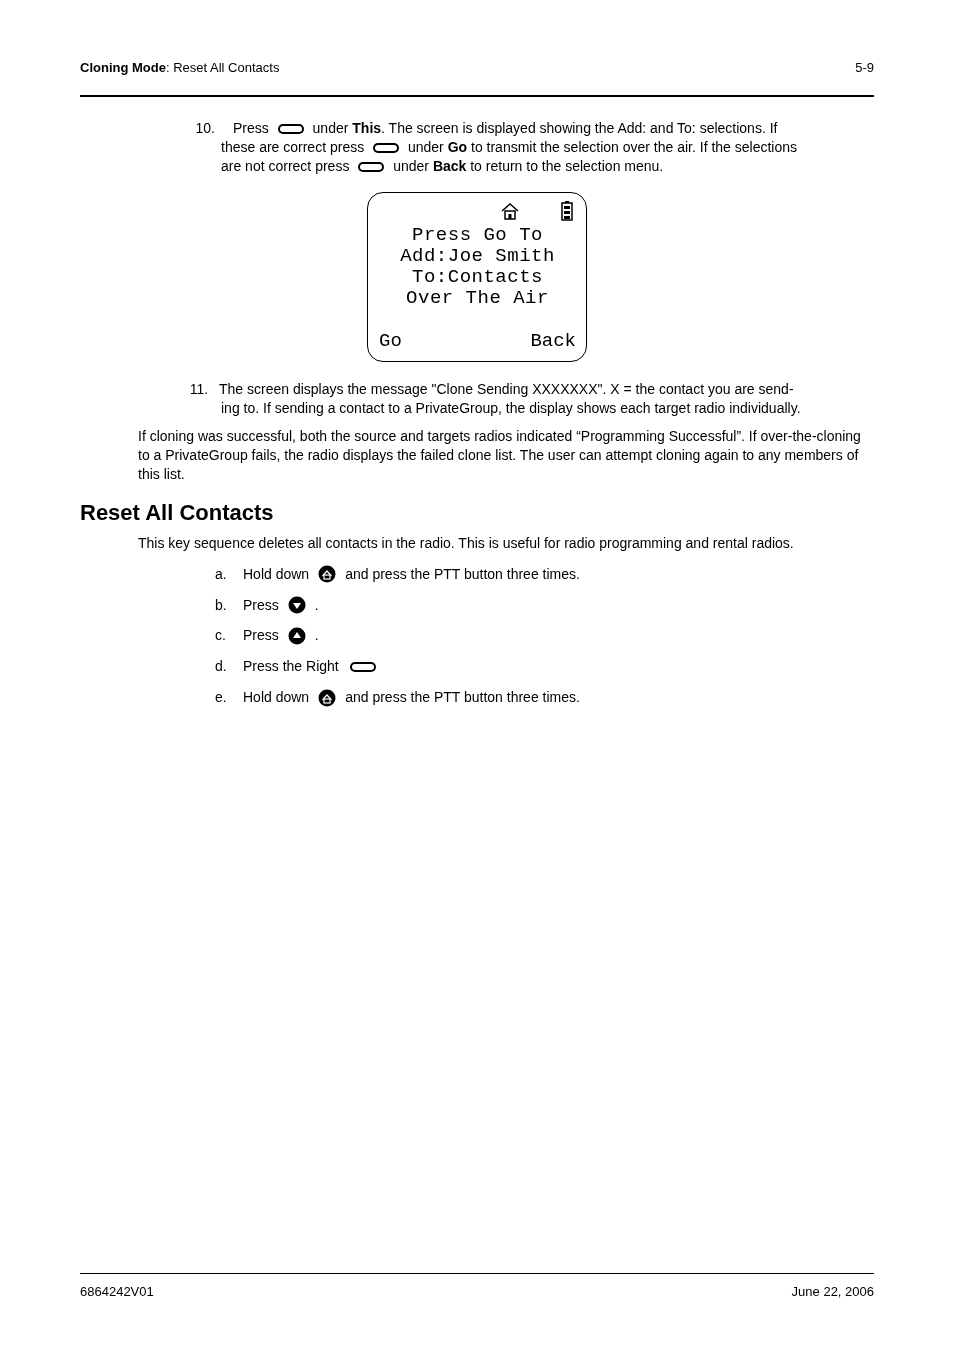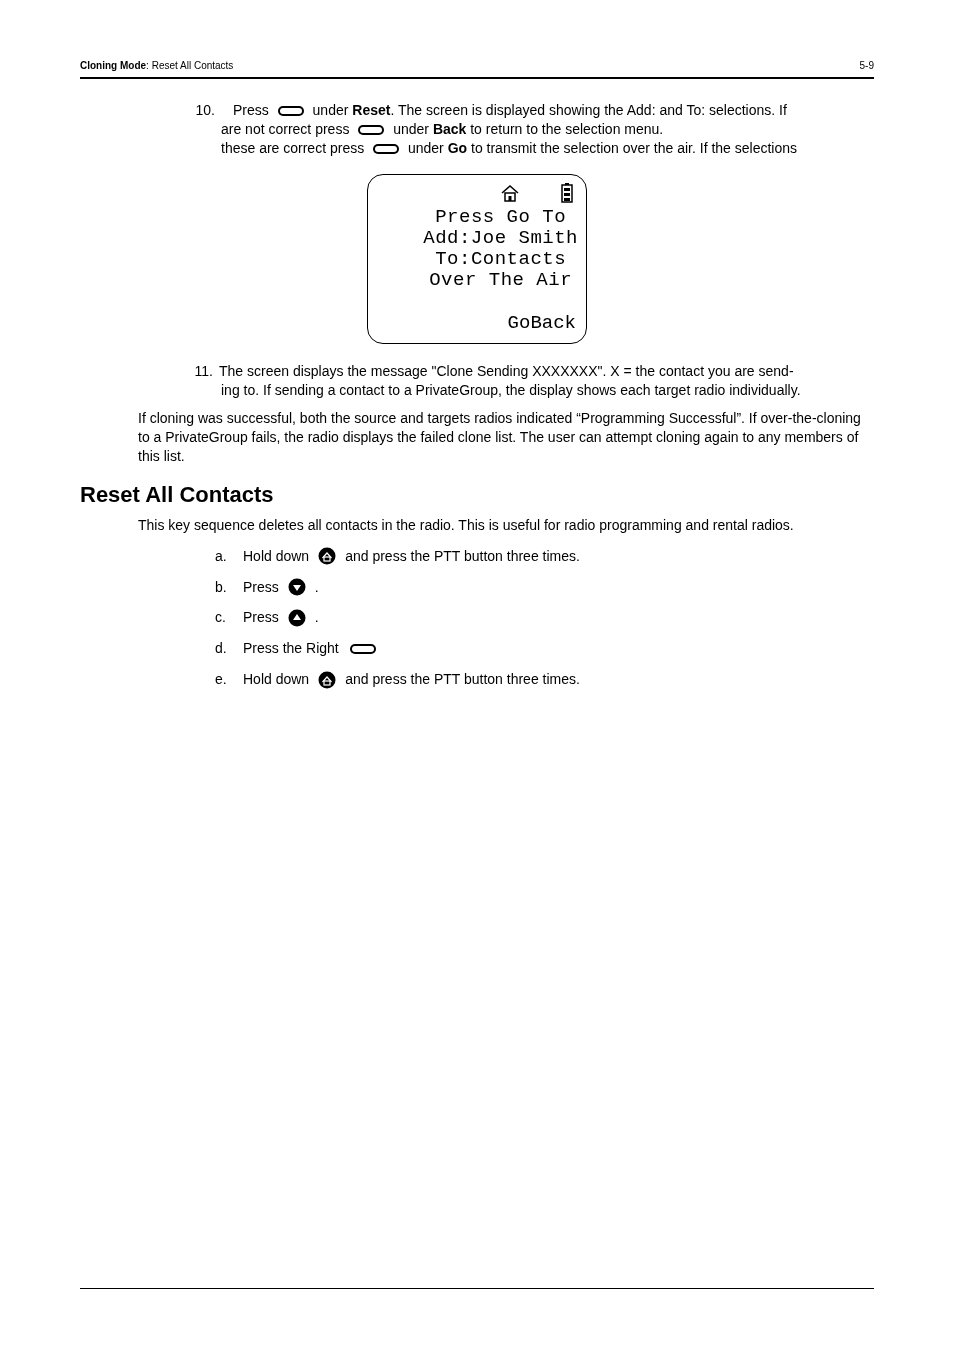--- a/index.html
+++ b/index.html
@@ -22,8 +22,8 @@
     display: flex;
     justify-content: space-between;
     align-items: baseline;
-    font-size: 10px;
-    padding-bottom: 6px;
+    font-size: 13px;
+    padding-bottom: 20px;
   }
   .header-rule {
     border-top: 2px solid #000;

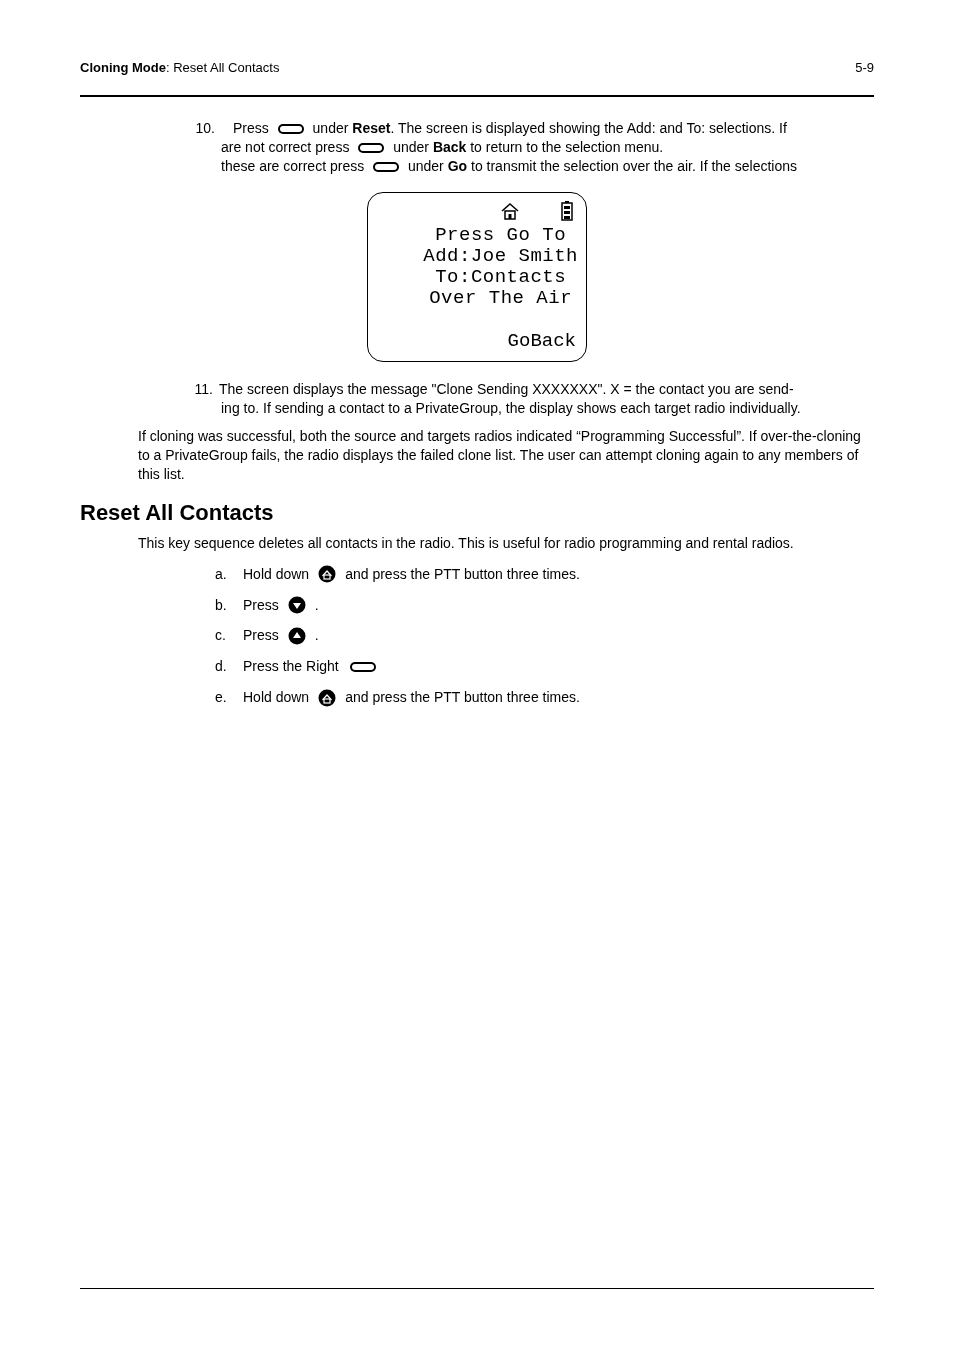--- a/index.html
+++ b/index.html
@@ -177,7 +177,7 @@
                 <rect x="3" y="3" width="22" height="6" rx="3" ry="3" fill="#fff"></rect>
               </svg>
           </span>
-          <span> under </span><b>Reset</b><span>. The screen is displayed showing the Add: and To: selections. If</span>
+          <span> under </span><b>This</b><span>. The screen is displayed showing the Add: and To: selections. If</span>
         </span>
       </div>
       <div class="step-line">

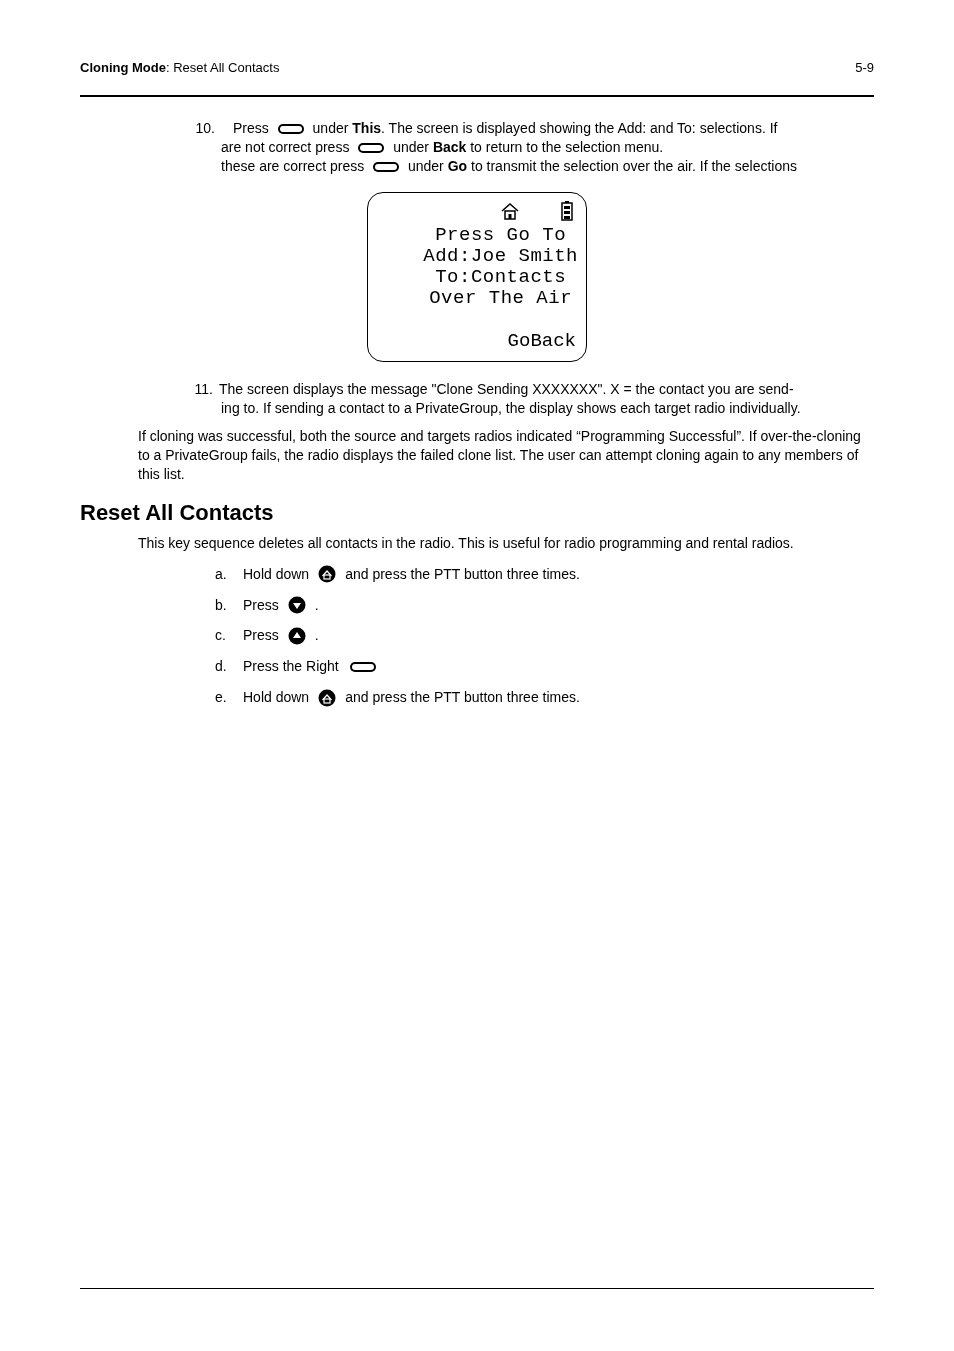--- a/index.html
+++ b/index.html
@@ -182,6 +182,18 @@
       </div>
       <div class="step-line">
         <span class="step-text indent-continue">
+          <span>these are correct press </span>
+          <span class="pill">
+            <svg width="28" height="12" viewBox="0 0 28 12">
+                <rect x="1" y="1" width="26" height="10" rx="5" ry="5" fill="#000"></rect>
+                <rect x="3" y="3" width="22" height="6" rx="3" ry="3" fill="#fff"></rect>
+              </svg>
+          </span>
+          <span> under </span><b>Go</b><span> to transmit the selection over the air. If the selections</span>
+        </span>
+      </div>
+      <div class="step-line">
+        <span class="step-text indent-continue">
           <span>are not correct press </span>
           <span class="pill">
             <svg width="28" height="12" viewBox="0 0 28 12">
@@ -190,18 +202,6 @@
               </svg>
           </span>
           <span> under </span><b>Back</b><span> to return to the selection menu.</span>
-        </span>
-      </div>
-      <div class="step-line">
-        <span class="step-text indent-continue">
-          <span>these are correct press </span>
-          <span class="pill">
-            <svg width="28" height="12" viewBox="0 0 28 12">
-                <rect x="1" y="1" width="26" height="10" rx="5" ry="5" fill="#000"></rect>
-                <rect x="3" y="3" width="22" height="6" rx="3" ry="3" fill="#fff"></rect>
-              </svg>
-          </span>
-          <span> under </span><b>Go</b><span> to transmit the selection over the air. If the selections</span>
         </span>
       </div>
     </div>

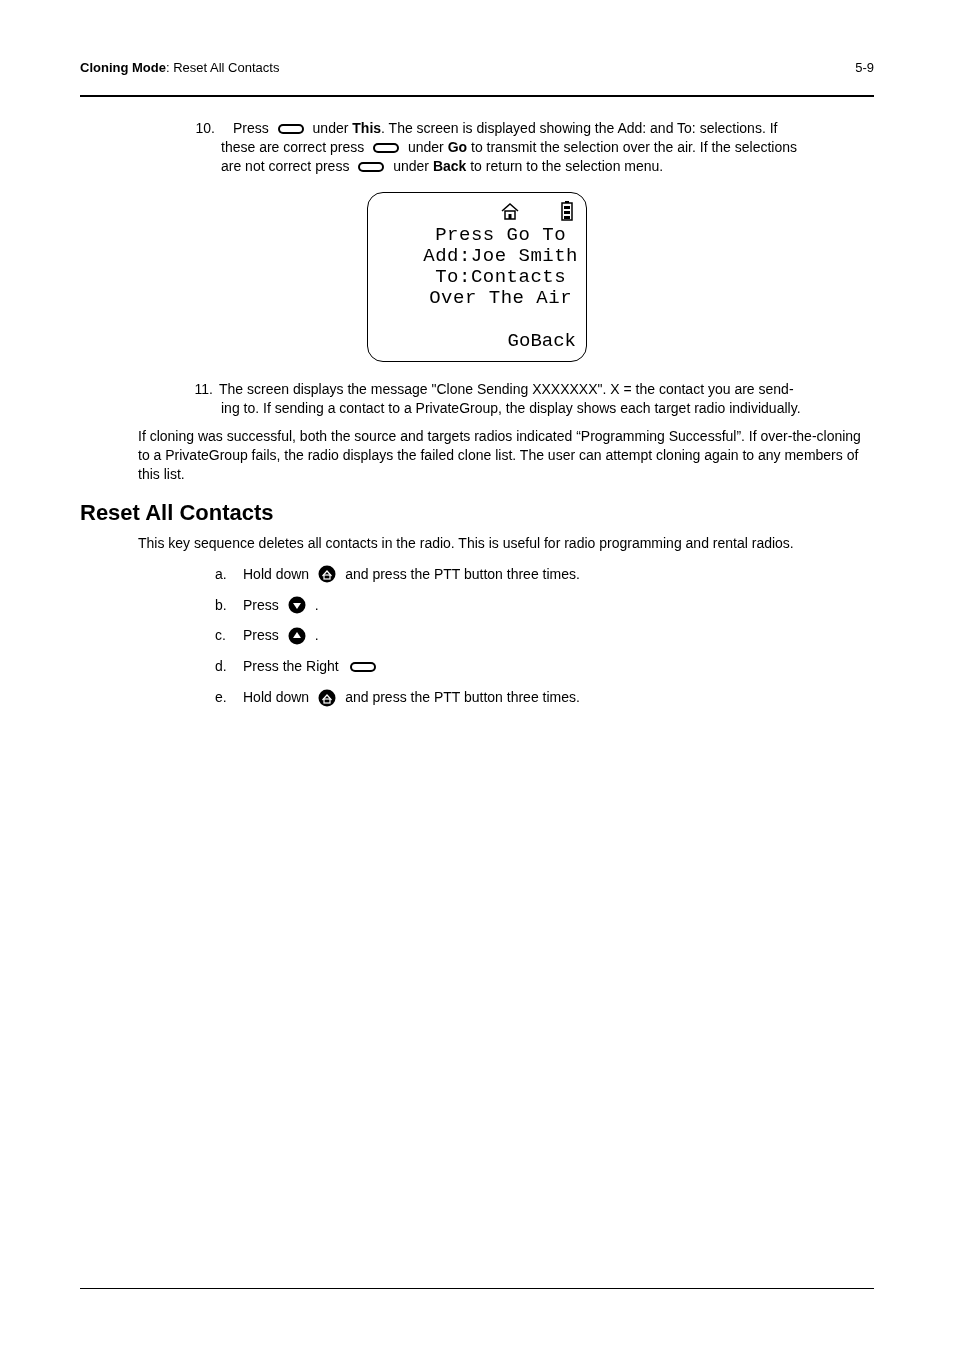--- a/index.html
+++ b/index.html
@@ -73,10 +73,9 @@
     width: 220px;
     height: 170px;
     box-sizing: border-box;
-    padding: 10px 8px 6px 16px;
+    padding: 10px 8px 6px 9px;
     display: flex;
     flex-direction: column;
-    align-items: flex-end;
   }
   .screen-icons {
     display: flex;

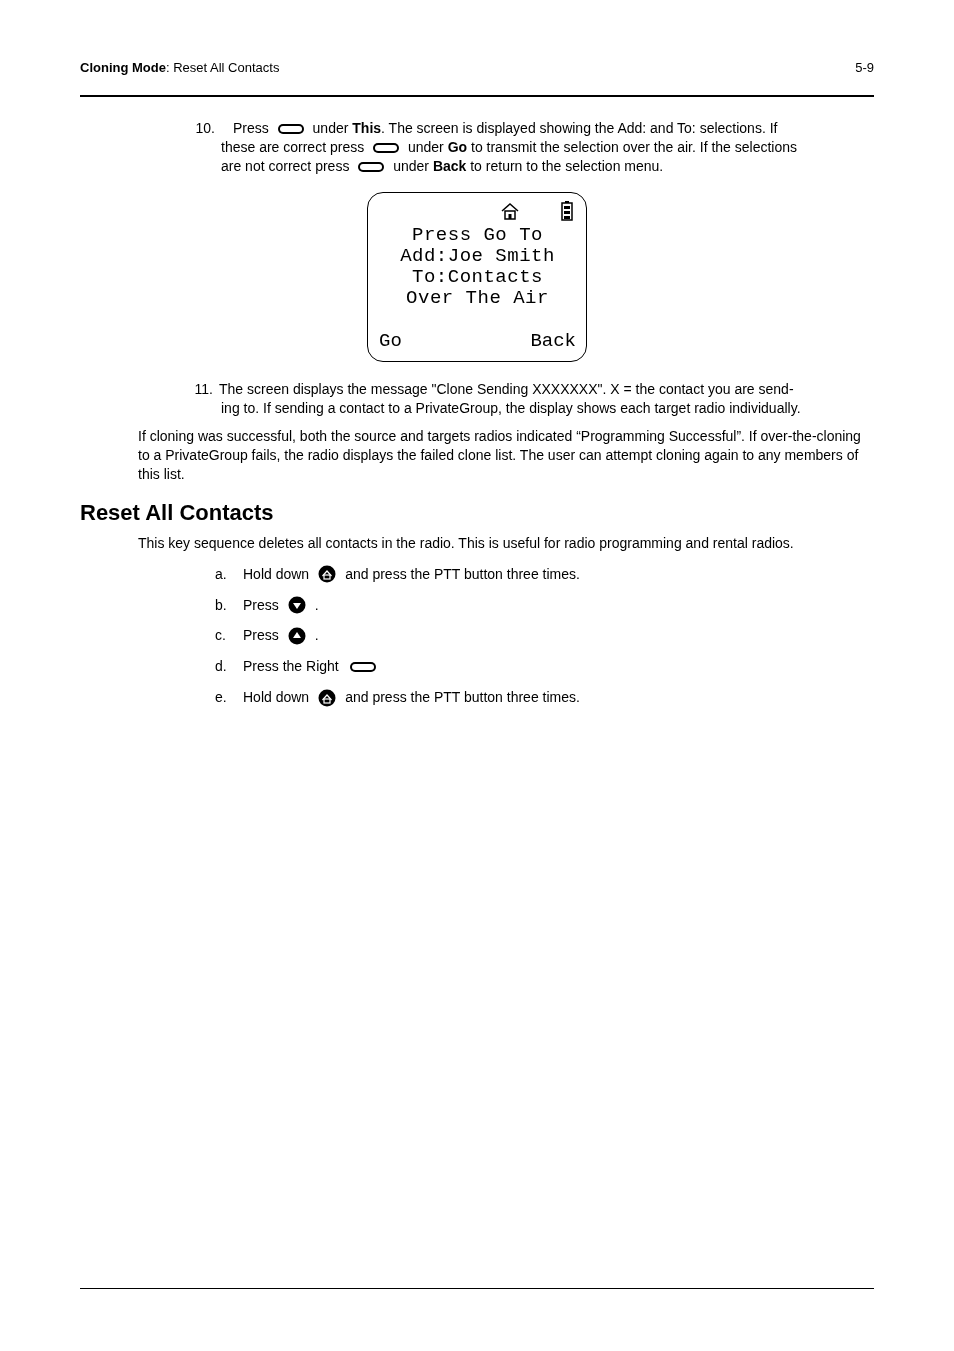--- a/index.html
+++ b/index.html
@@ -47,7 +47,7 @@
   }
   .step-num-11 {
     min-width: 28px;
-    text-align: right;
+    text-align: center;
     padding-right: 6px;
   }
   .step-text {

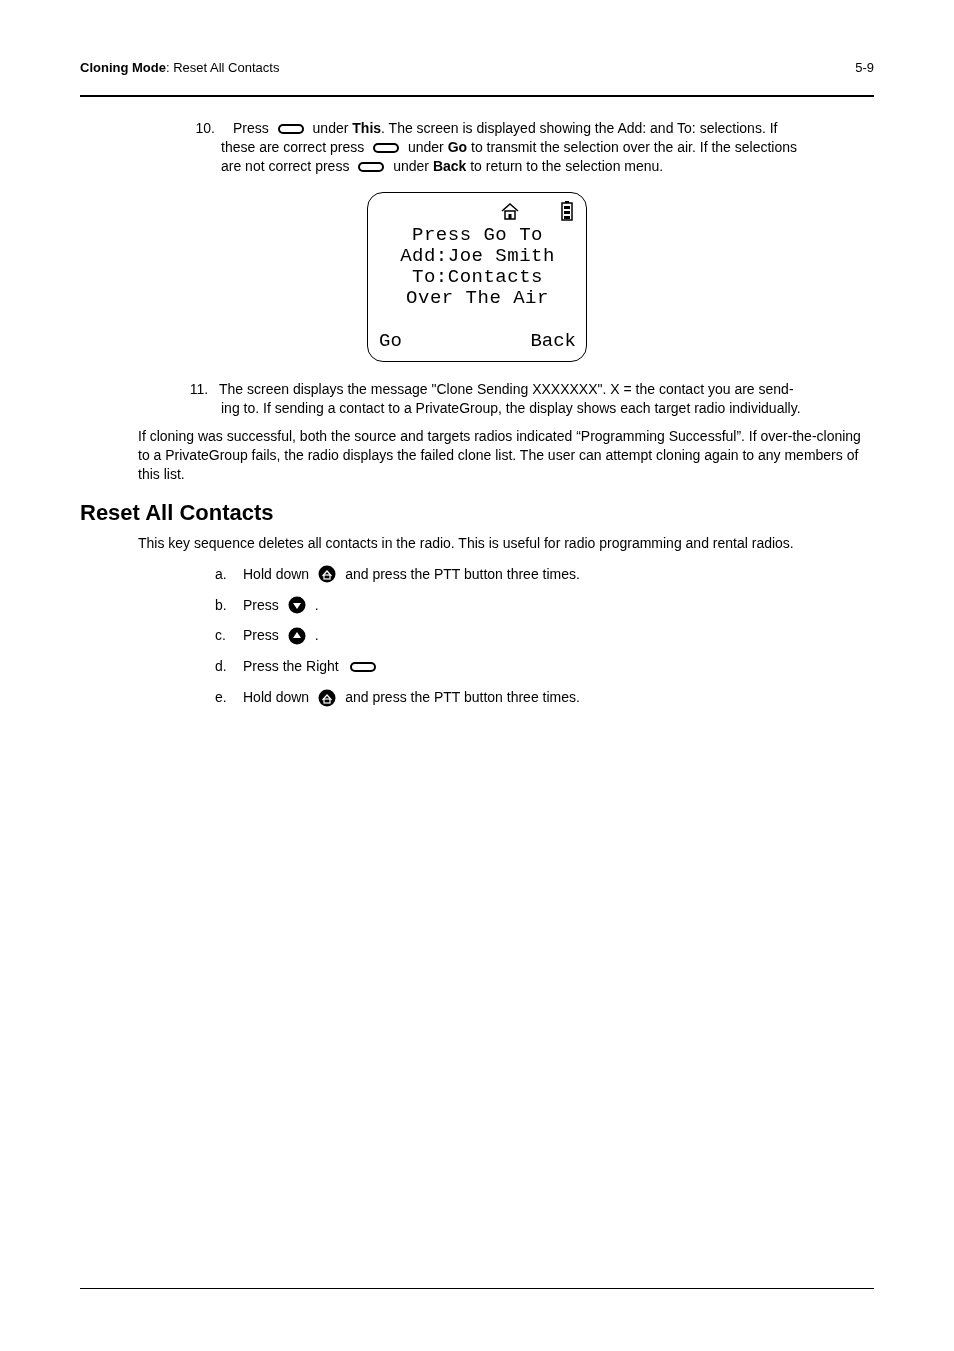--- a/index.html
+++ b/index.html
@@ -323,6 +323,10 @@
 
   <div class="footer">
     <div class="footer-rule"></div>
+    <div class="footer-row">
+      <span>6864242V01</span>
+      <span>June 22, 2006</span>
+    </div>
   </div>
 
 </div>

